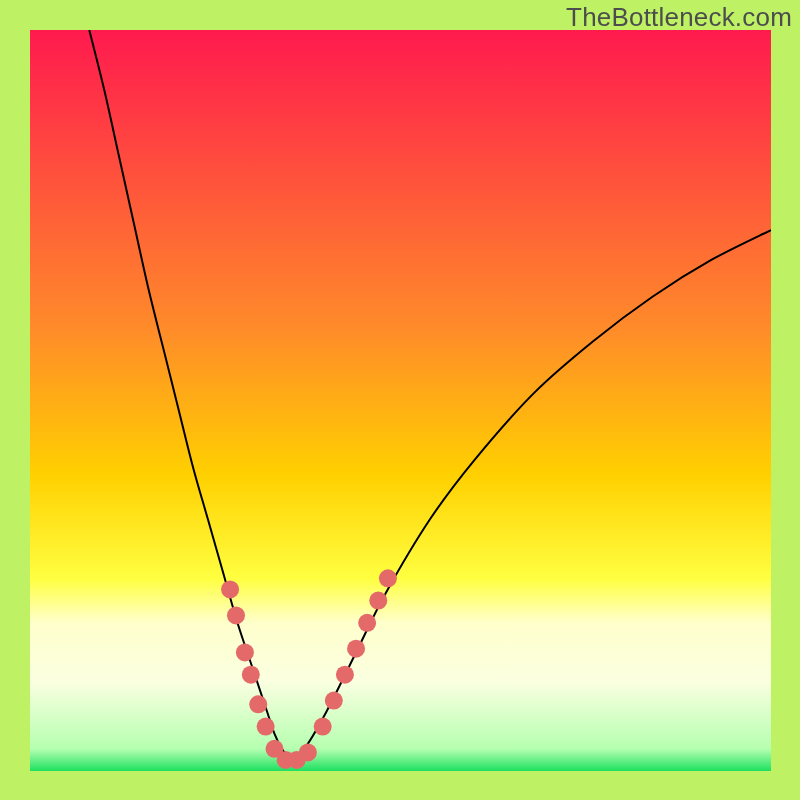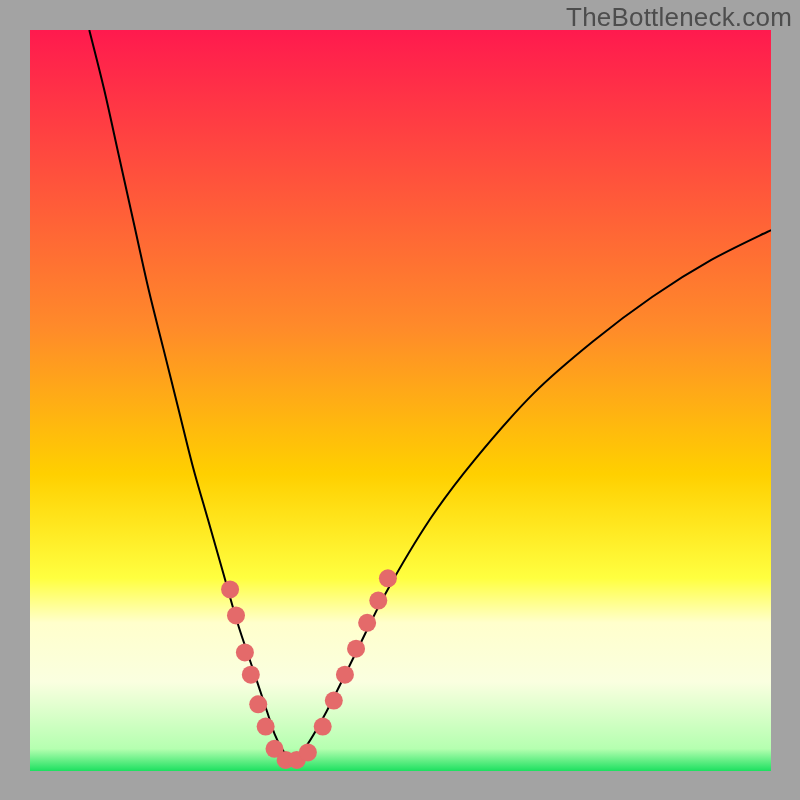--- a/index.html
+++ b/index.html
@@ -17,7 +17,7 @@
     top: 0;
     width: 800px;
     height: 800px;
-    background: #a3a3a3;
+    background: #bef264;
   }
   .plot {
     position: absolute;

